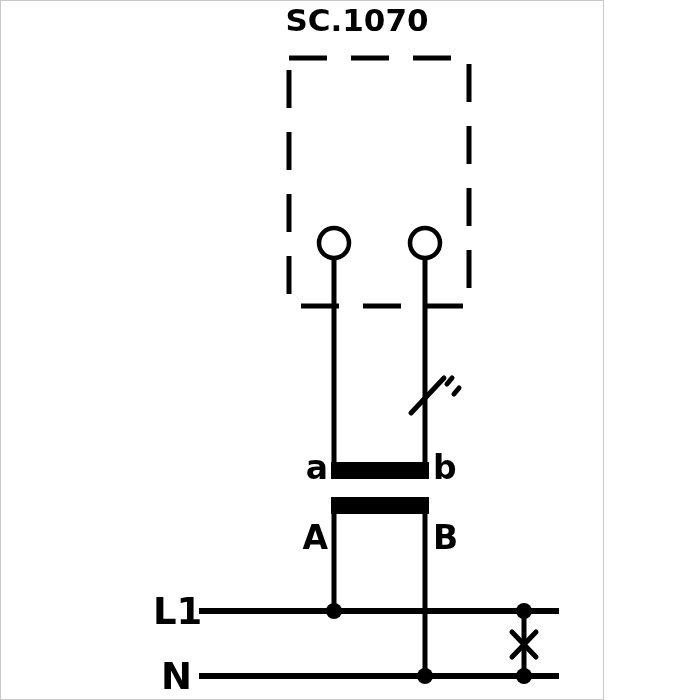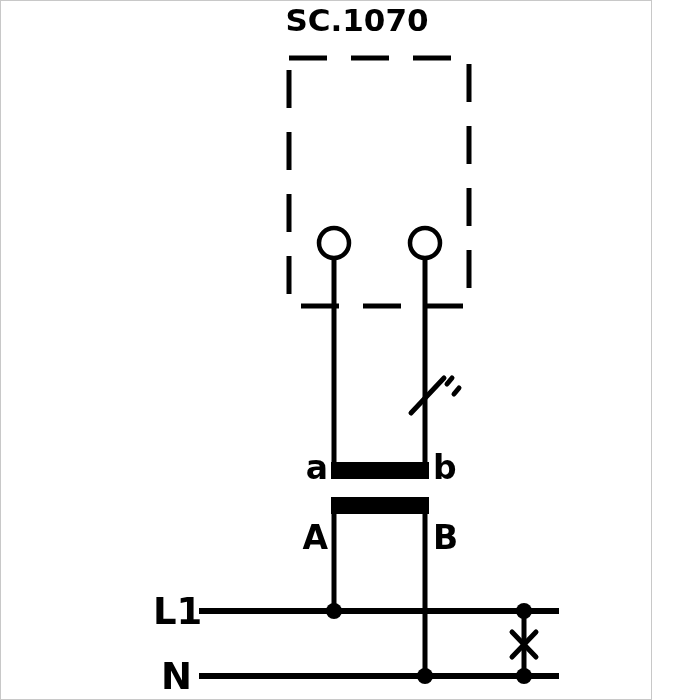--- a/index.html
+++ b/index.html
@@ -9,7 +9,7 @@
   }
   .canvas {
     position: relative;
-    width: 652px;
+    width: 604px;
     height: 700px;
     box-sizing: border-box;
     background: #ffffff;

